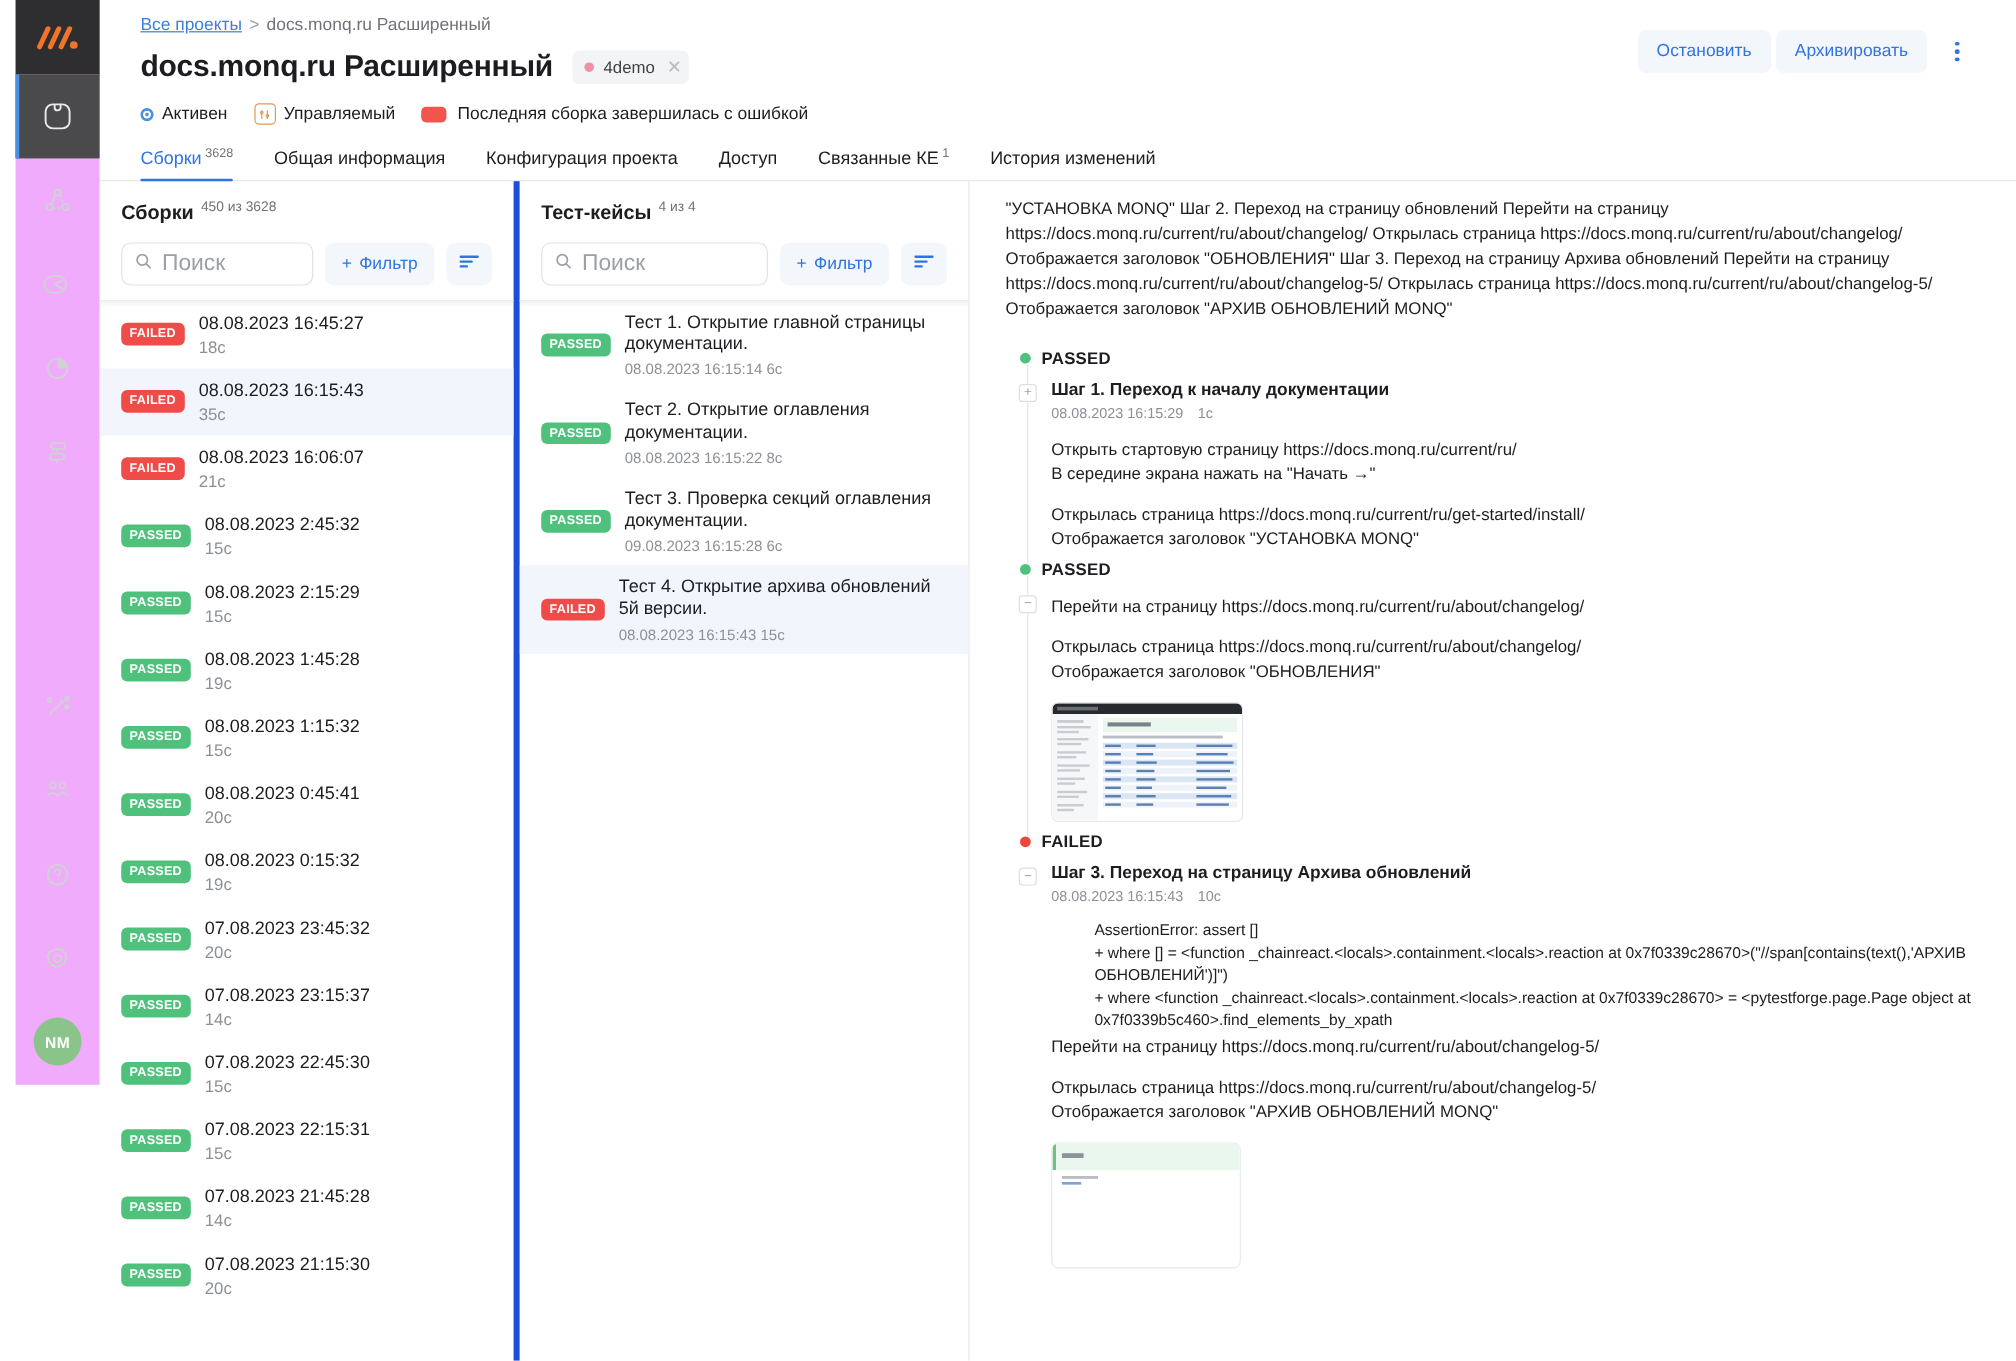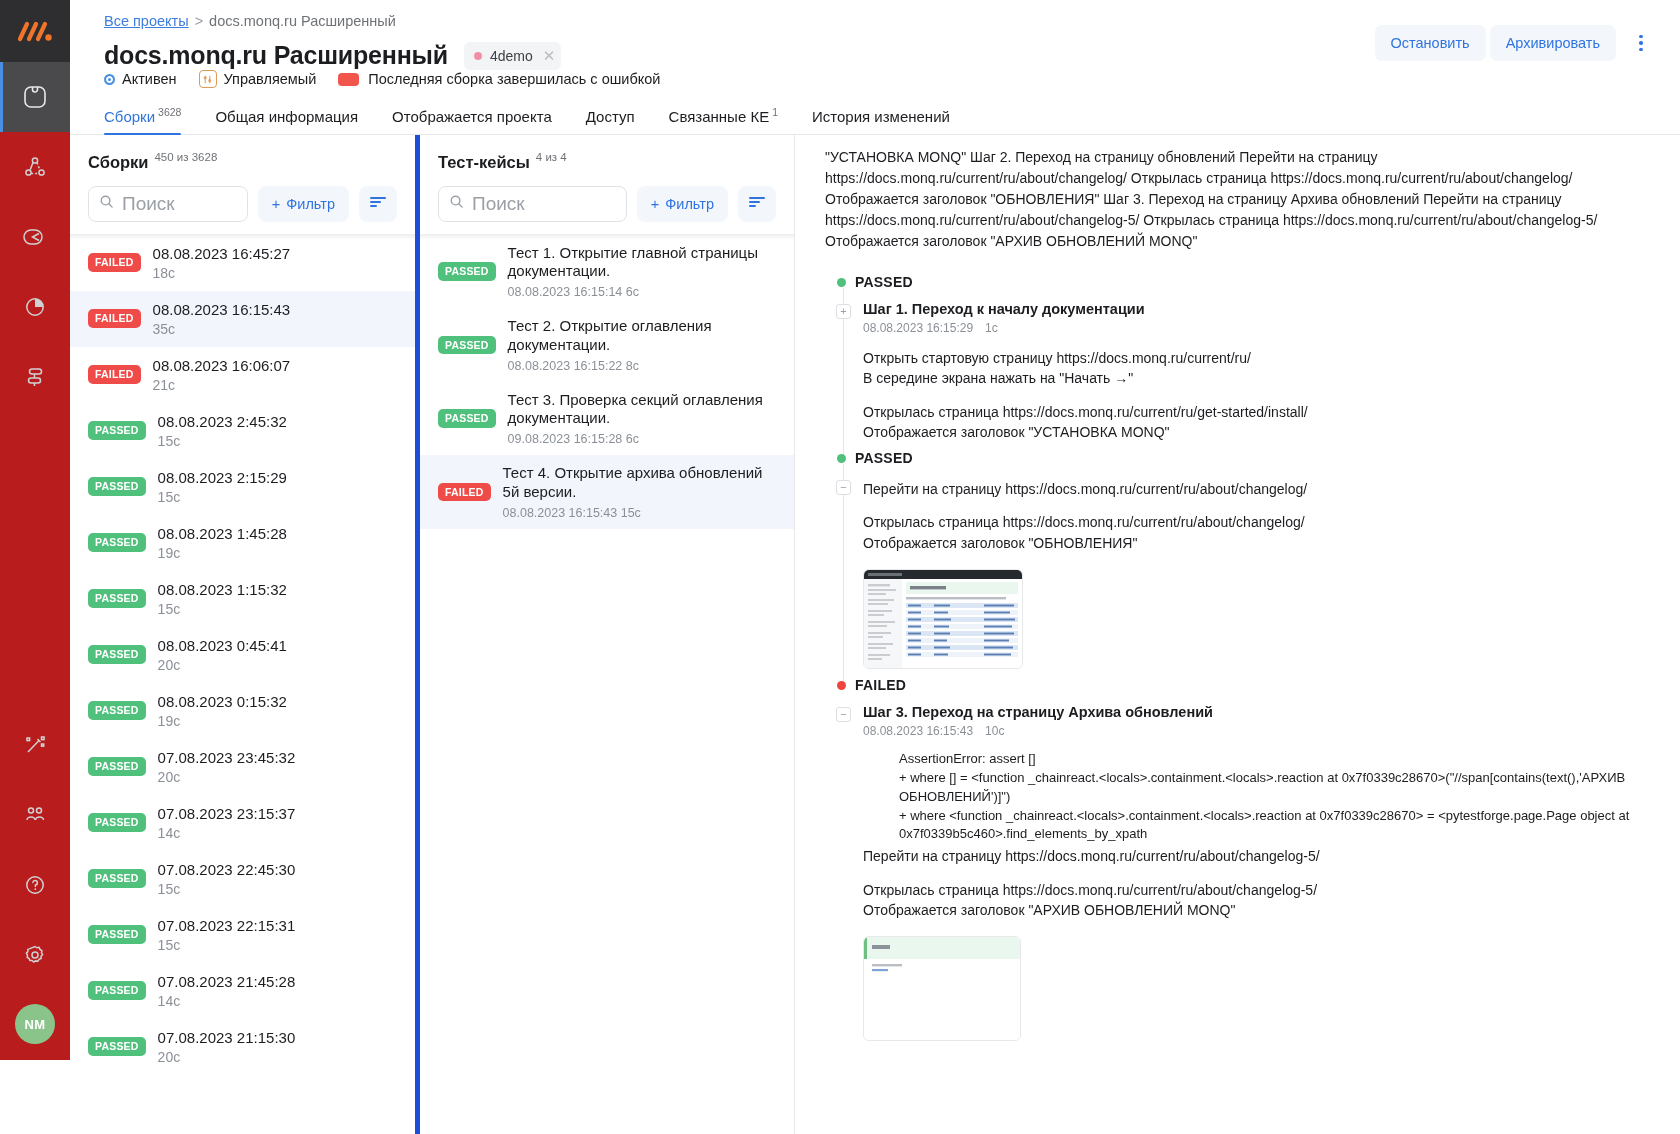--- a/index.html
+++ b/index.html
@@ -68,7 +68,7 @@
   .tag .dot { width: 8px; height: 8px; border-radius: 50%; background: #f08fa5; margin-right: 8px; }
   .tag .x { margin-left: 10px; color: #b9bcc1; font-size: 15px; cursor: pointer; }
 
-  .head-actions { position: absolute; right: 22px; top: 25px; display: flex; align-items: center; gap: 4px; }
+  .head-actions { position: absolute; right: 32px; top: 25px; display: flex; align-items: center; gap: 4px; }
   .hbtn {
     background: #f3f6fb; color: #2f74e0; border: none; border-radius: 7px;
     height: 36px; padding: 0 16px; font-size: 14.5px; cursor: pointer;

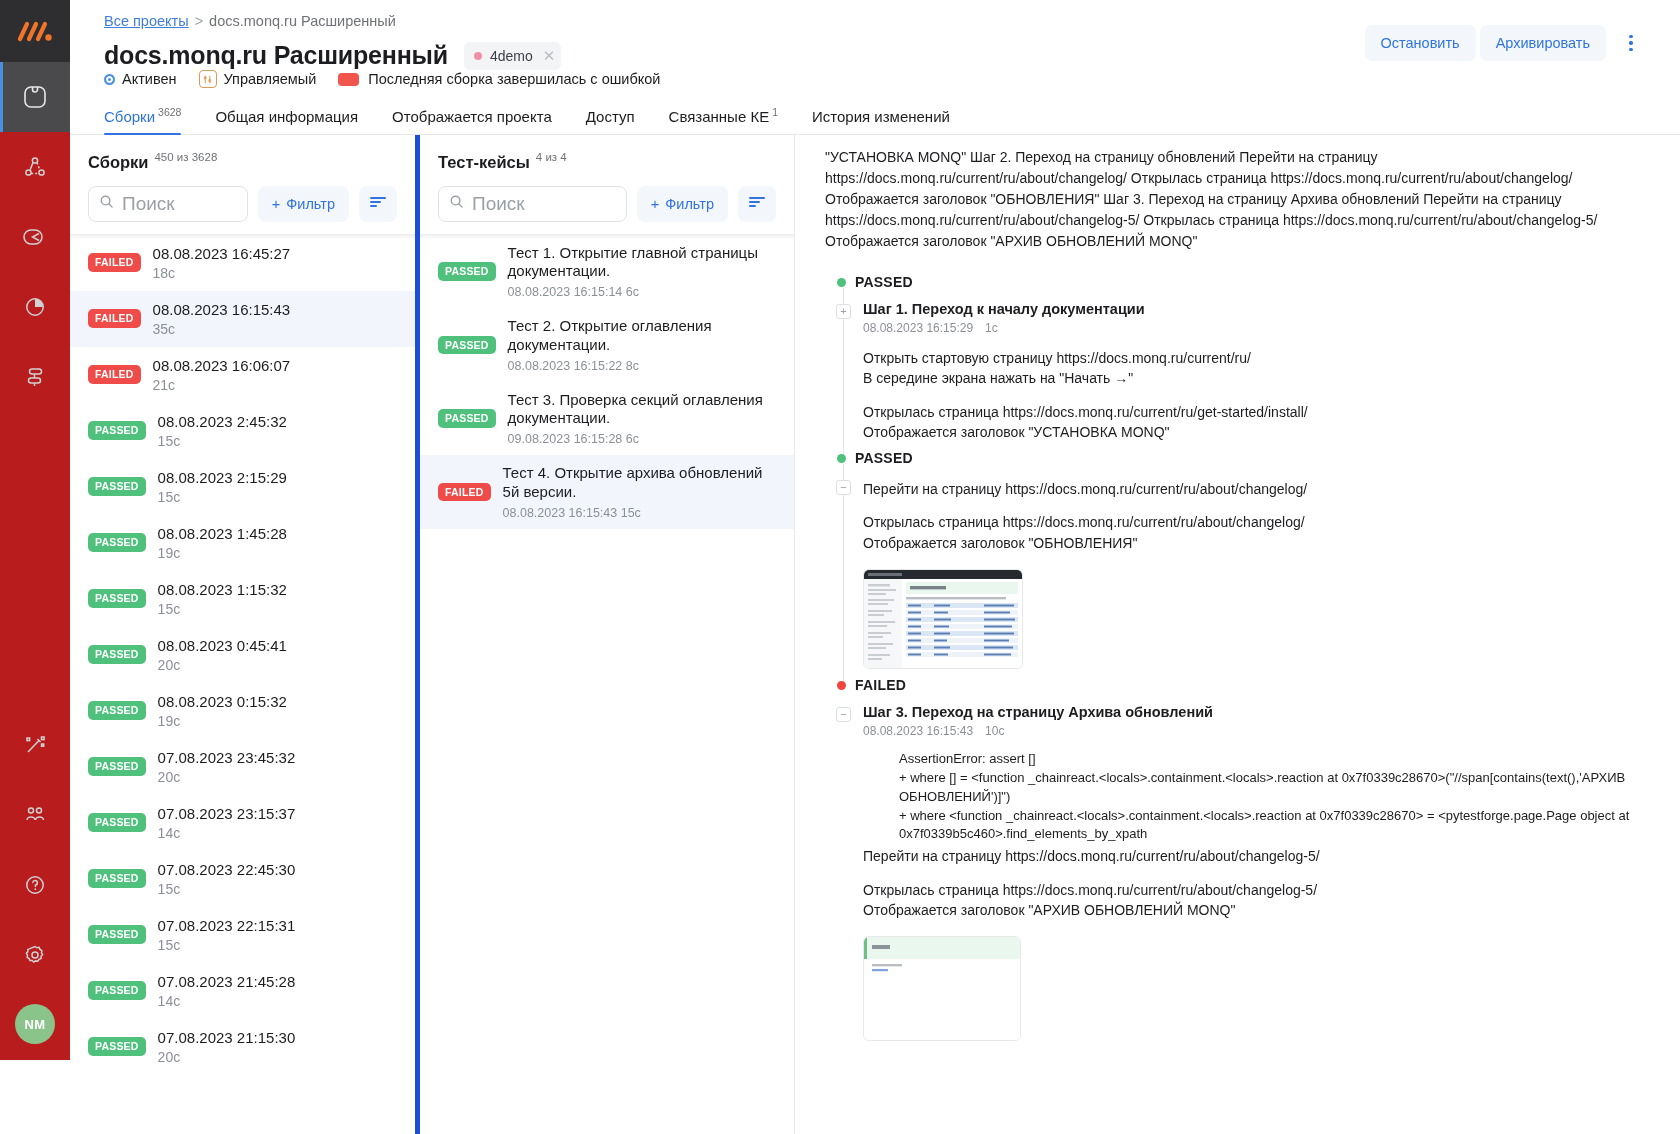--- a/index.html
+++ b/index.html
@@ -80,7 +80,7 @@
   }
   .kebab i { width: 3.5px; height: 3.5px; border-radius: 50%; background: #2f74e0; display: block; }
 
-  .meta-row { display: flex; align-items: center; font-size: 14.5px; color: #1c1d20; }
+  .meta-row { display: flex; align-items: center; margin-top: 16px; font-size: 14.5px; color: #1c1d20; }
   .meta-item { display: flex; align-items: center; margin-right: 22px; }
   .meta-item .bluedot {
     width: 11px; height: 11px; border-radius: 50%; border: 2.5px solid #4a90e2;

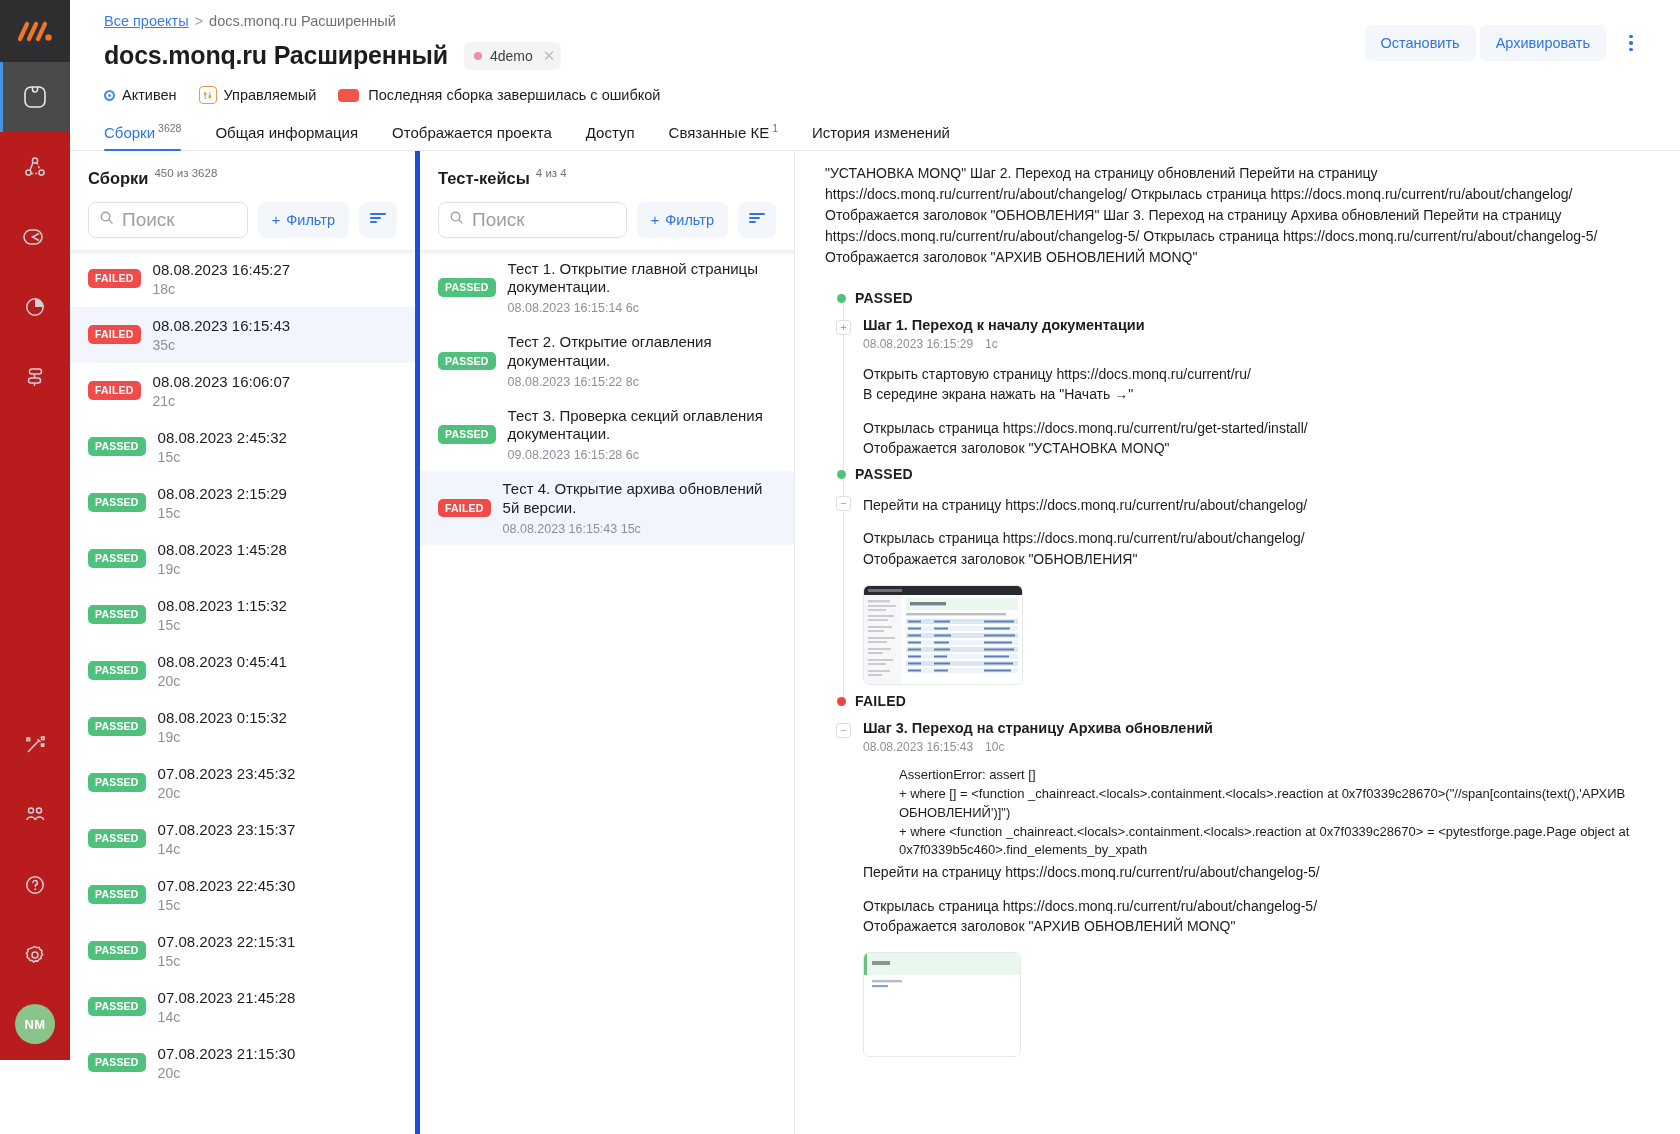--- a/index.html
+++ b/index.html
@@ -363,7 +363,7 @@
     <div class="tabs" id="tabs">
         <div class="tab active"><span>Сборки</span><sup>3628</sup></div>
         <div class="tab"><span>Общая информация</span></div>
-        <div class="tab"><span>Отображается проекта</span></div>
+        <div class="tab"><span>Конфигурация проекта</span></div>
         <div class="tab"><span>Доступ</span></div>
         <div class="tab"><span>Связанные КЕ</span><sup>1</sup></div>
         <div class="tab"><span>История изменений</span></div>

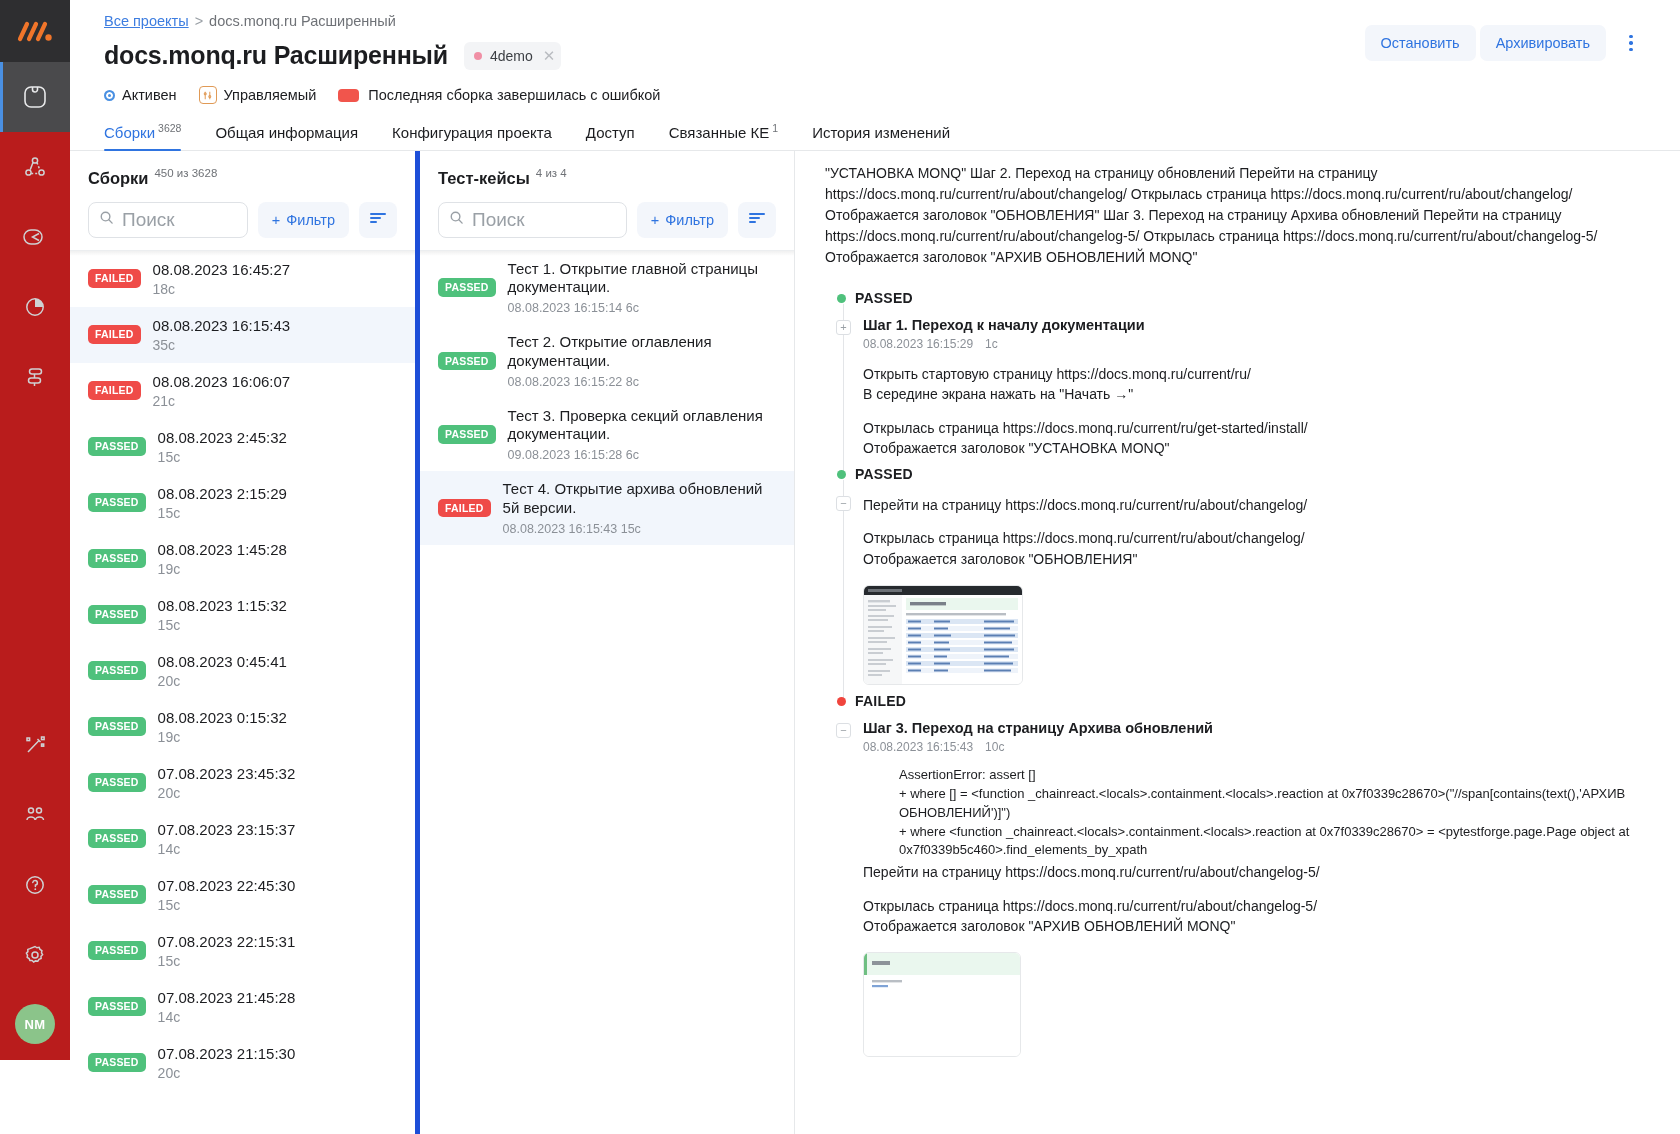--- a/index.html
+++ b/index.html
@@ -14,11 +14,12 @@
 
   
   .rail {
-    width: 70px; height: 1060px;
-    background: #b91c1c;
+    width: 70px; height: 904px;
+    background: #f0abfc;
     display: flex; flex-direction: column; align-items: center;
     flex: 0 0 70px;
     position: relative;
+    margin-left: 13px;
   }
   .rail-logo {
     height: 62px; width: 70px;

